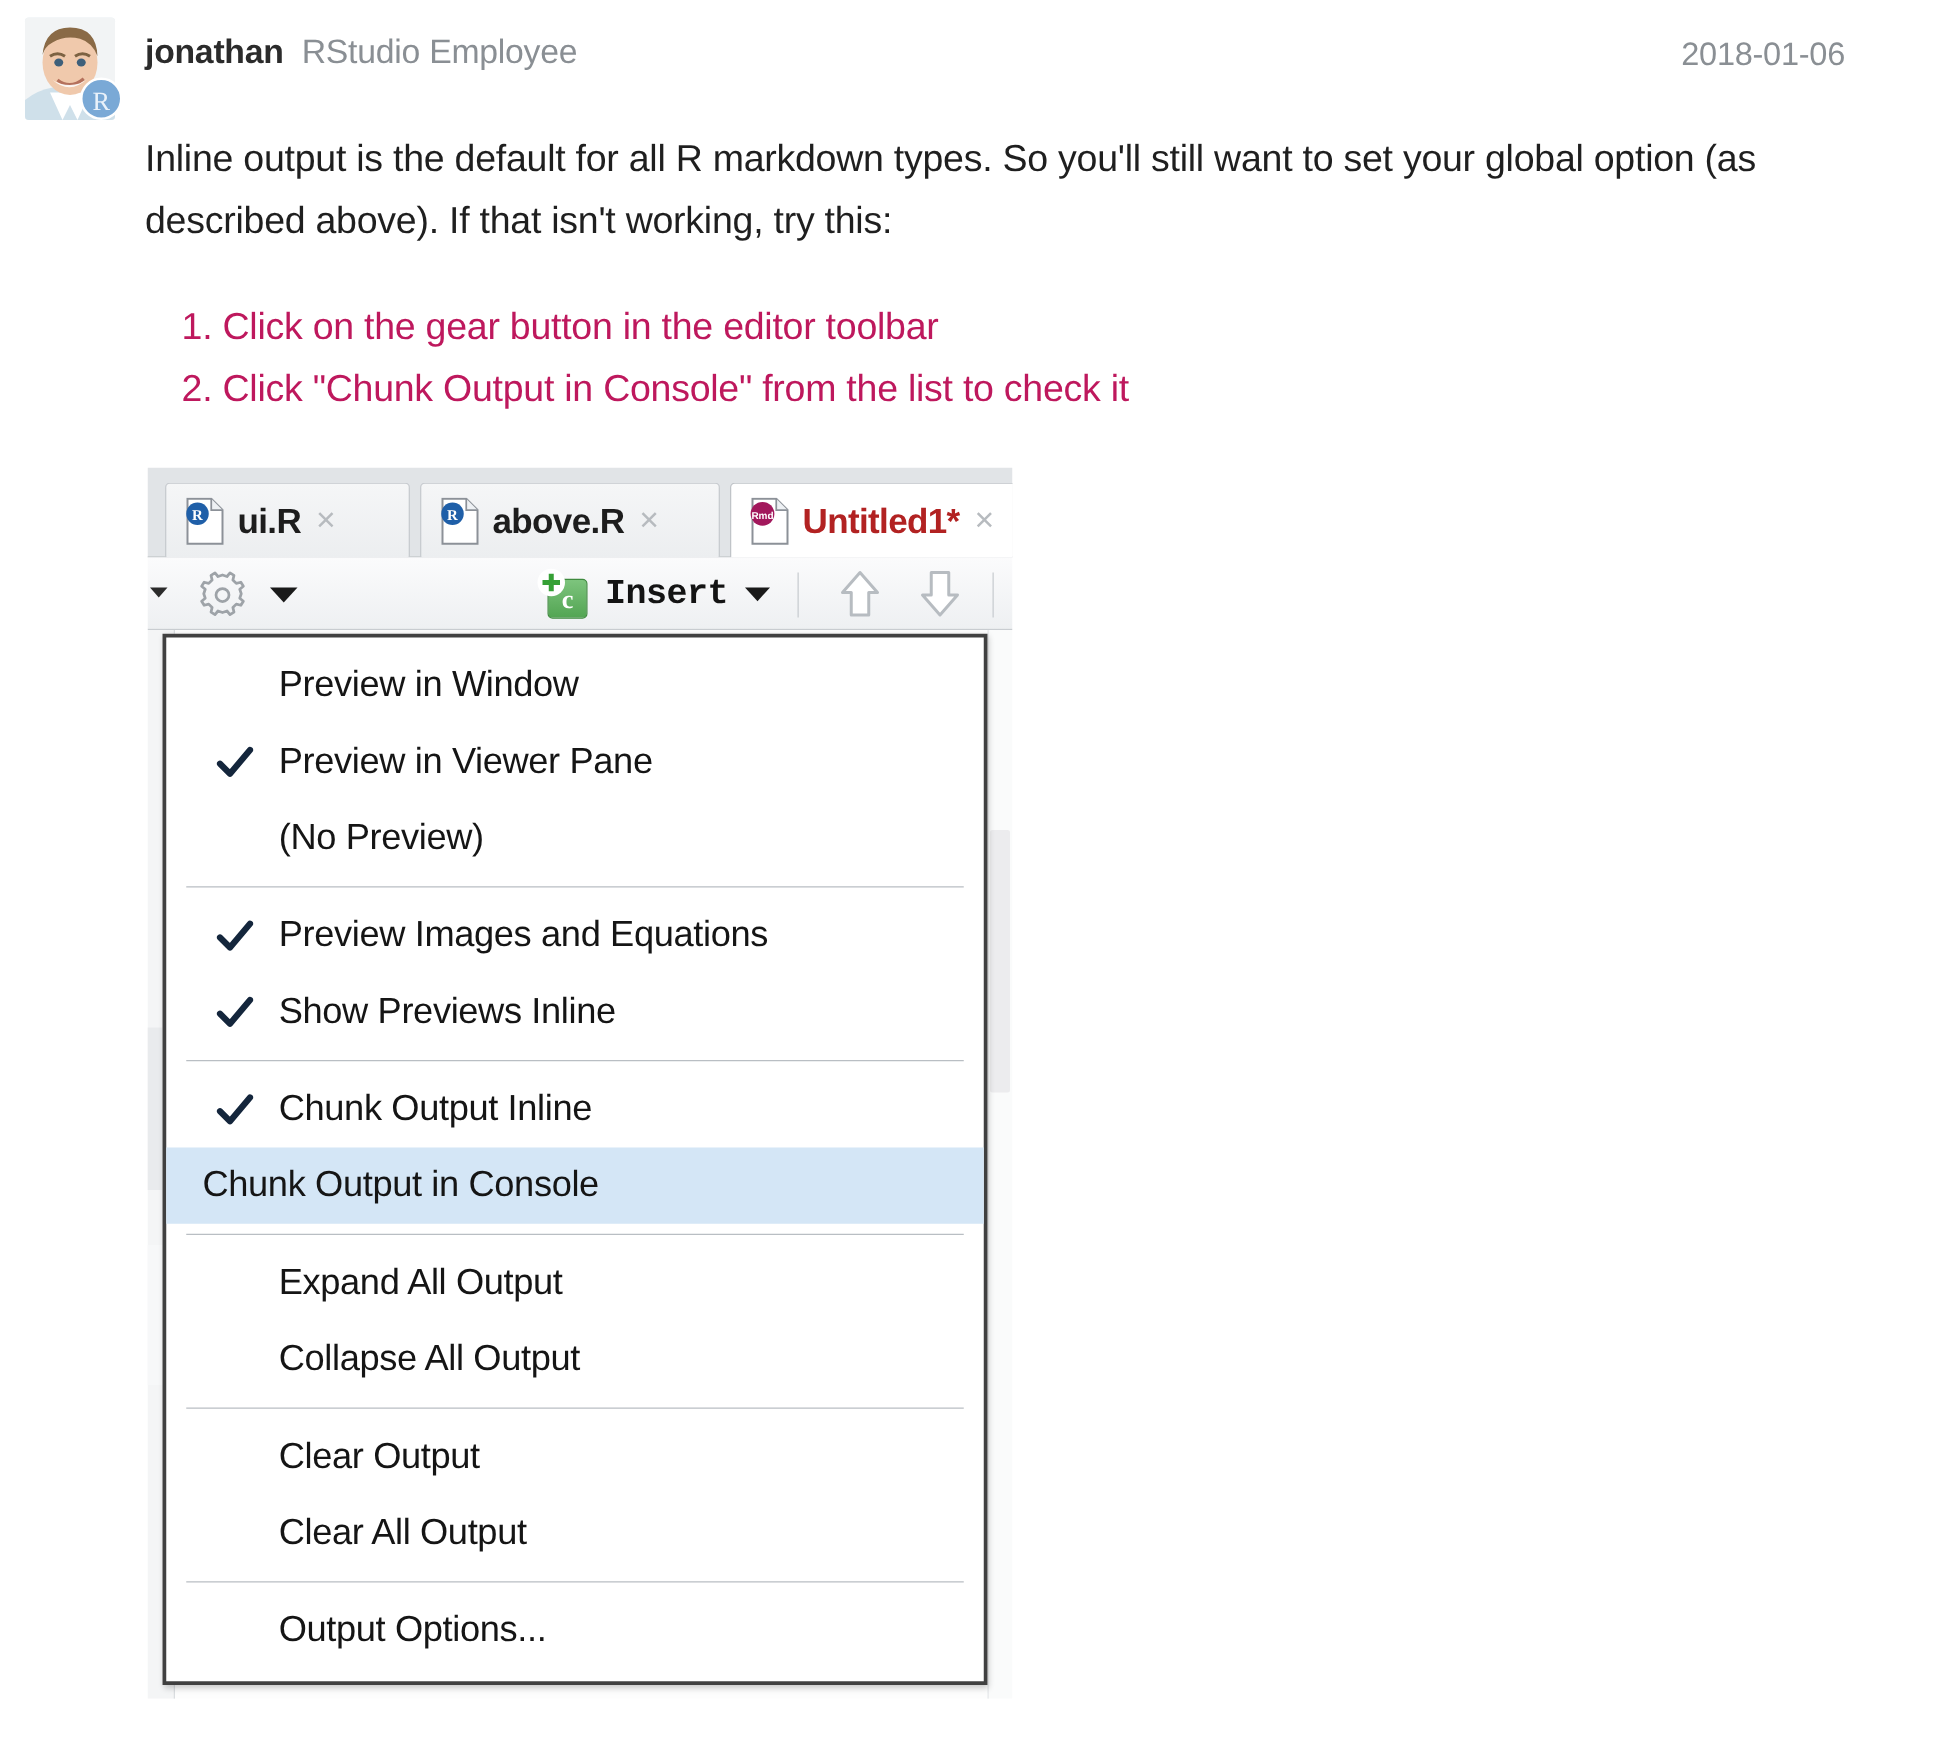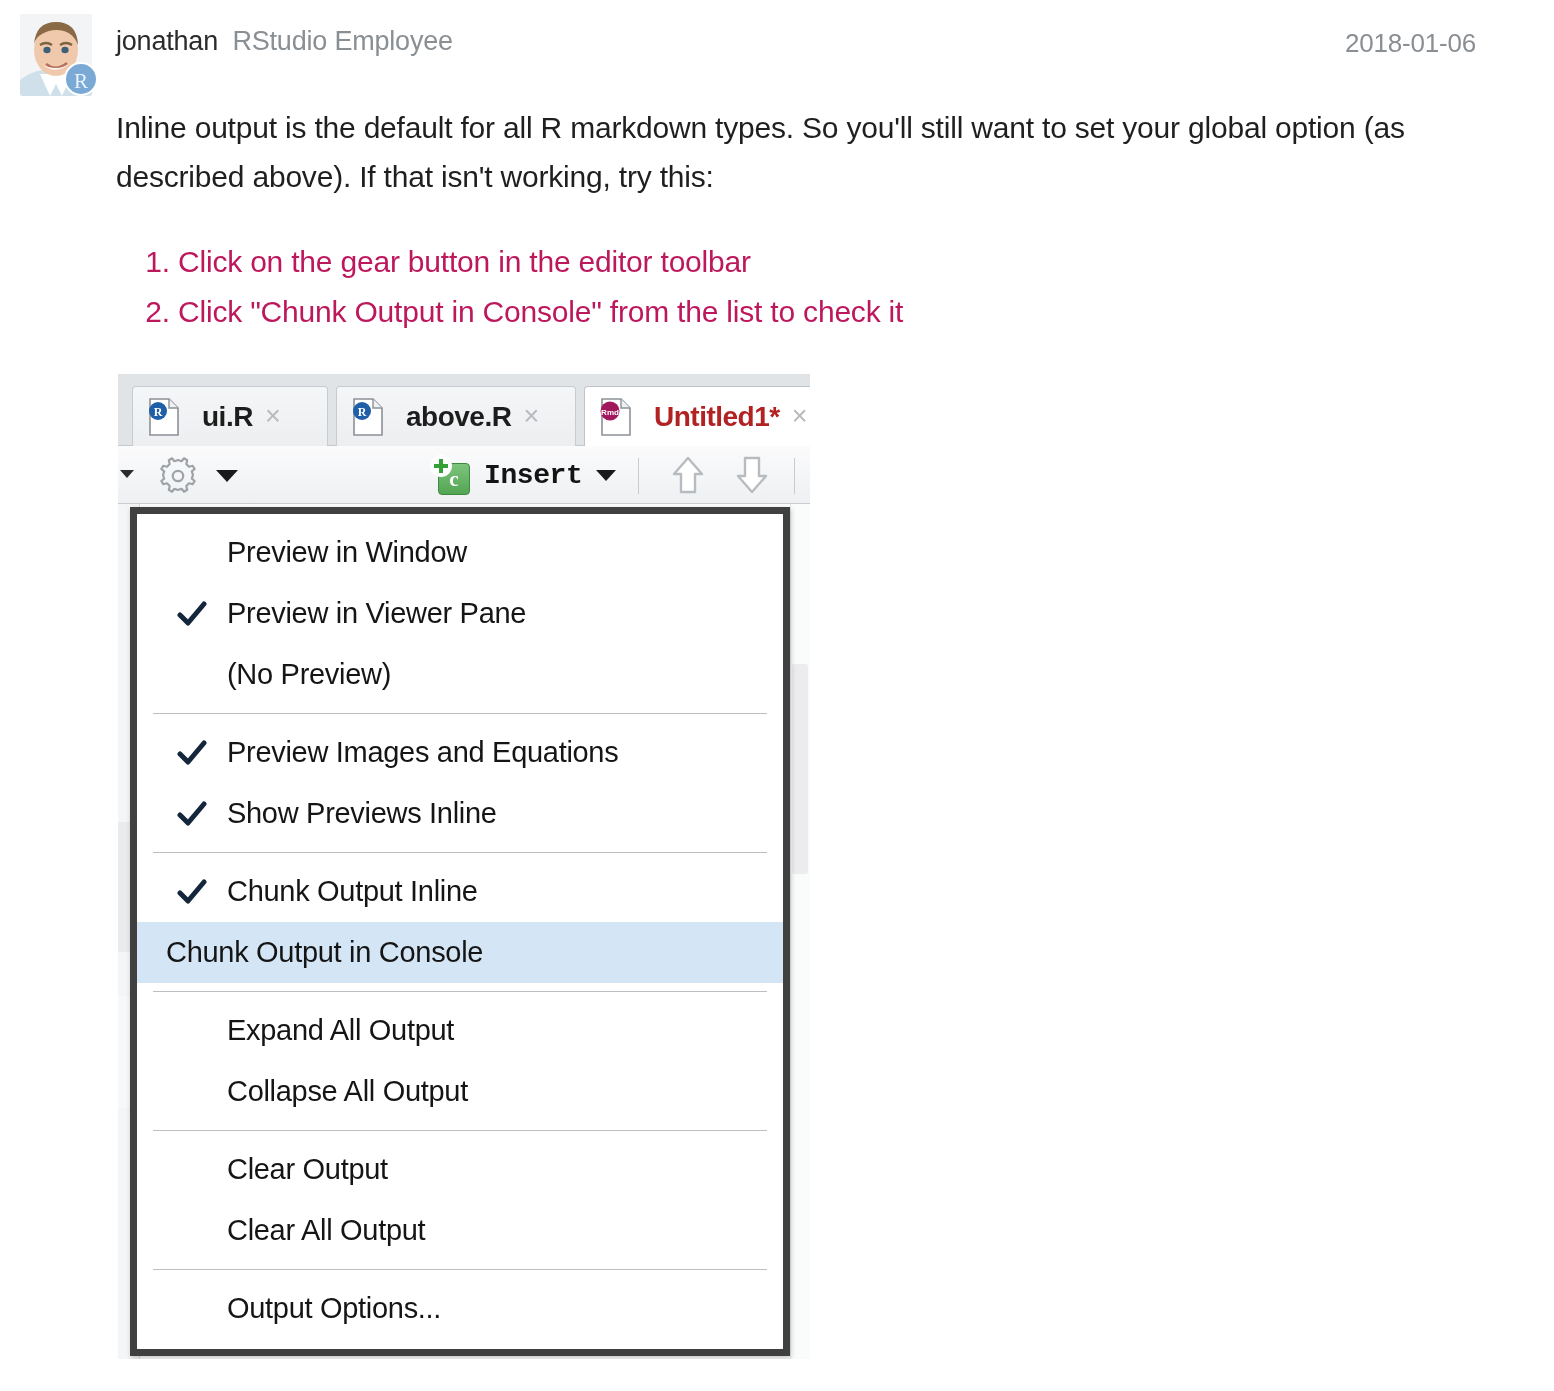--- a/index.html
+++ b/index.html
@@ -55,7 +55,7 @@
   }
   .author-name {
     font-size: 27px;
-    font-weight: normal;
+    font-weight: bold;
     color: #2b2b2b;
     letter-spacing: -0.2px;
     text-align: right;

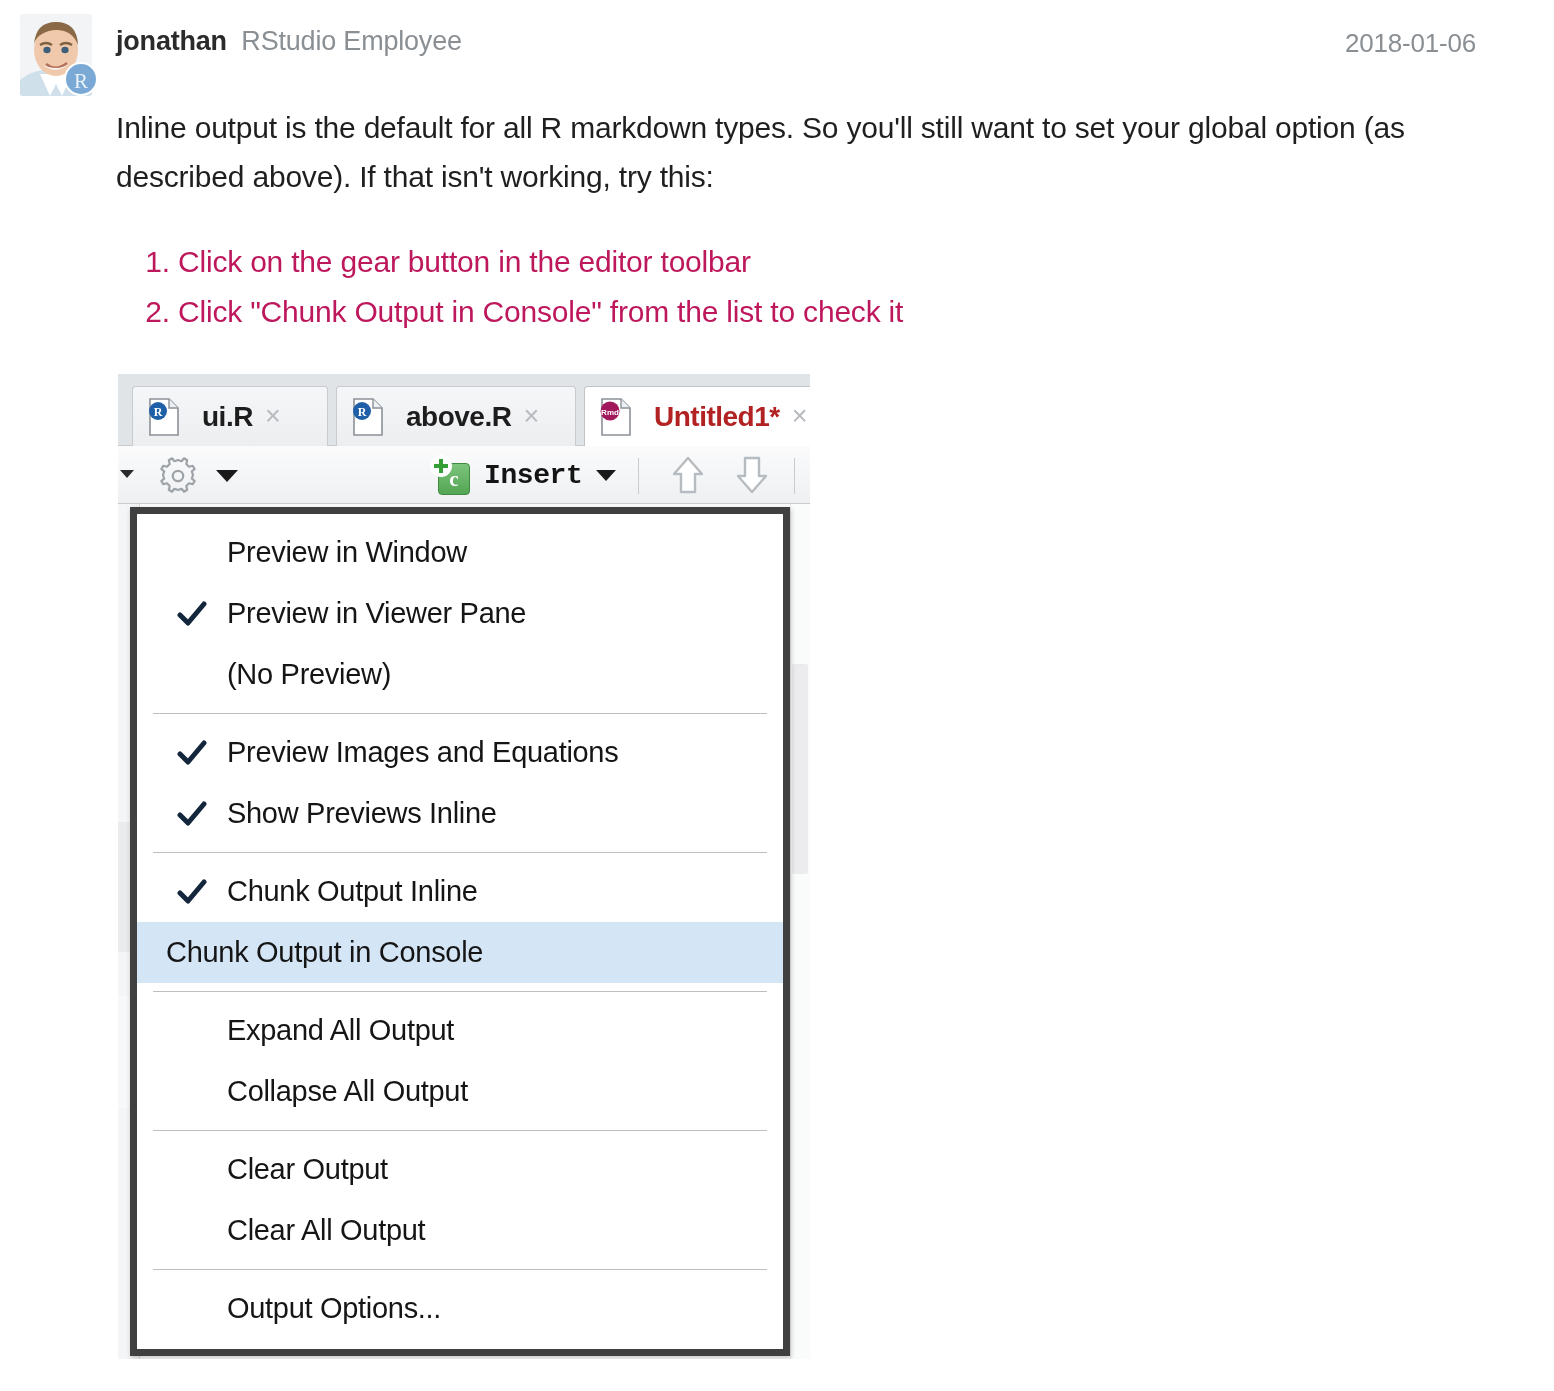--- a/index.html
+++ b/index.html
@@ -136,7 +136,7 @@
     font-size: 28px;
     font-weight: bold;
     color: #1d1d1d;
-    margin-left: 22px;
+    margin-left: 10px;
     letter-spacing: -0.5px;
   }
   .tab.active .tab-label { color: #b22222; }

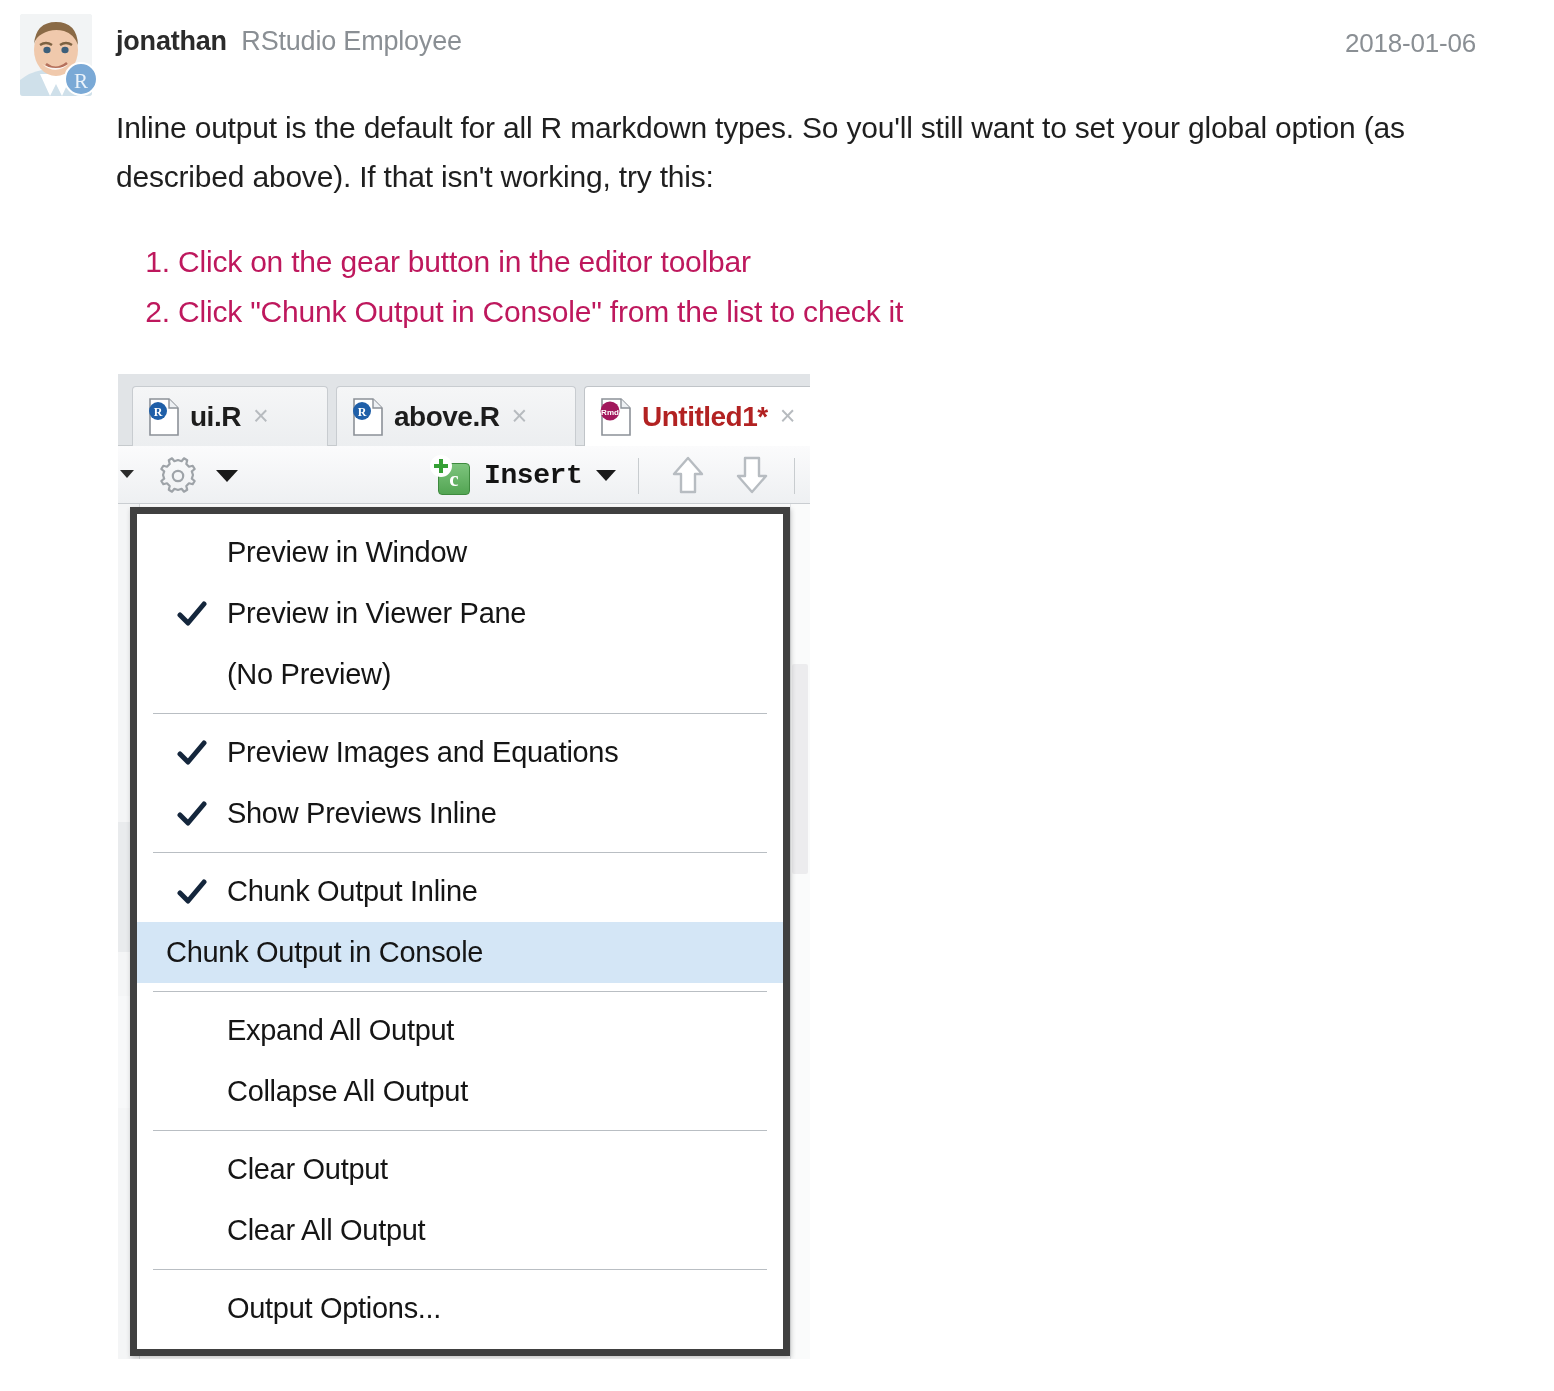--- a/index.html
+++ b/index.html
@@ -279,7 +279,7 @@
     left: 12px; top: 133px;
     width: 660px;
     background: #ffffff;
-    border: 7px solid #404040;
+    border: 3px solid #404040;
     box-shadow: 1px 2px 5px rgba(0,0,0,0.22);
     padding: 8px 0 10px 0;
   }

